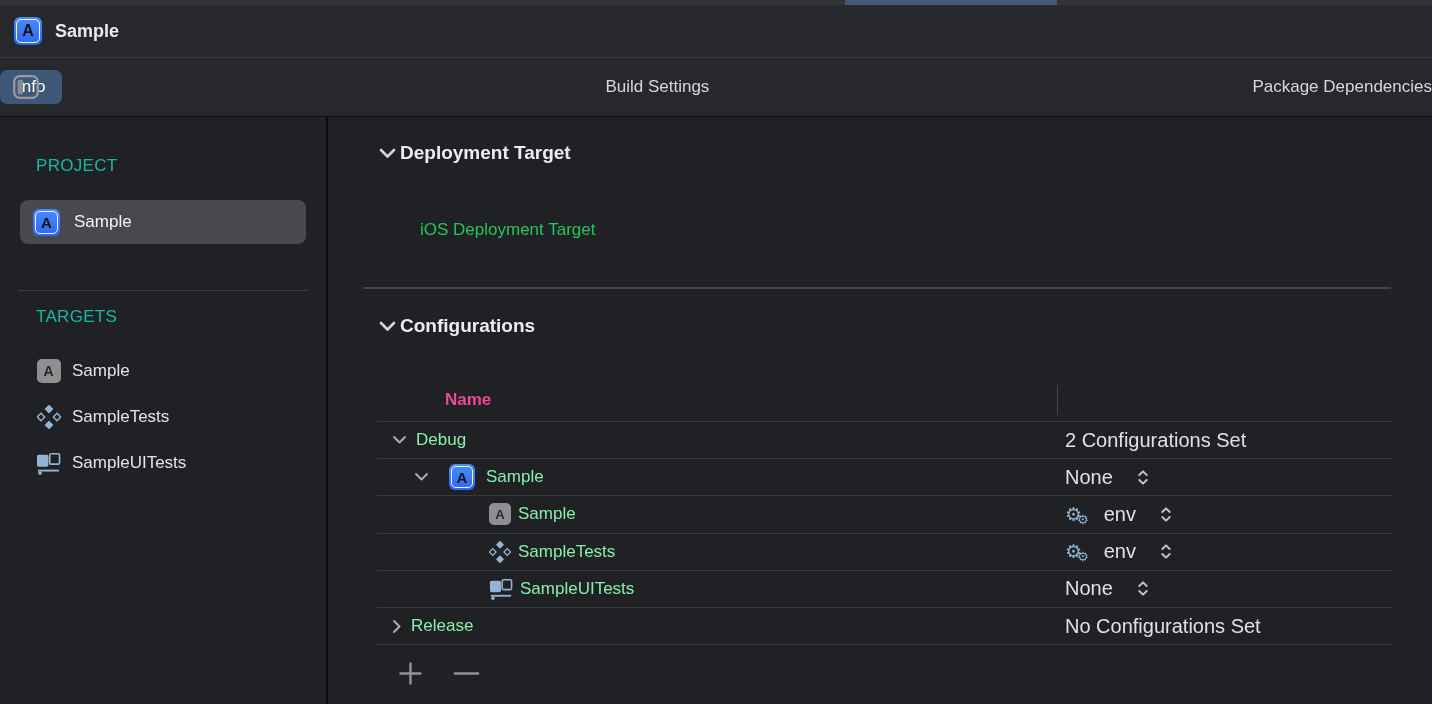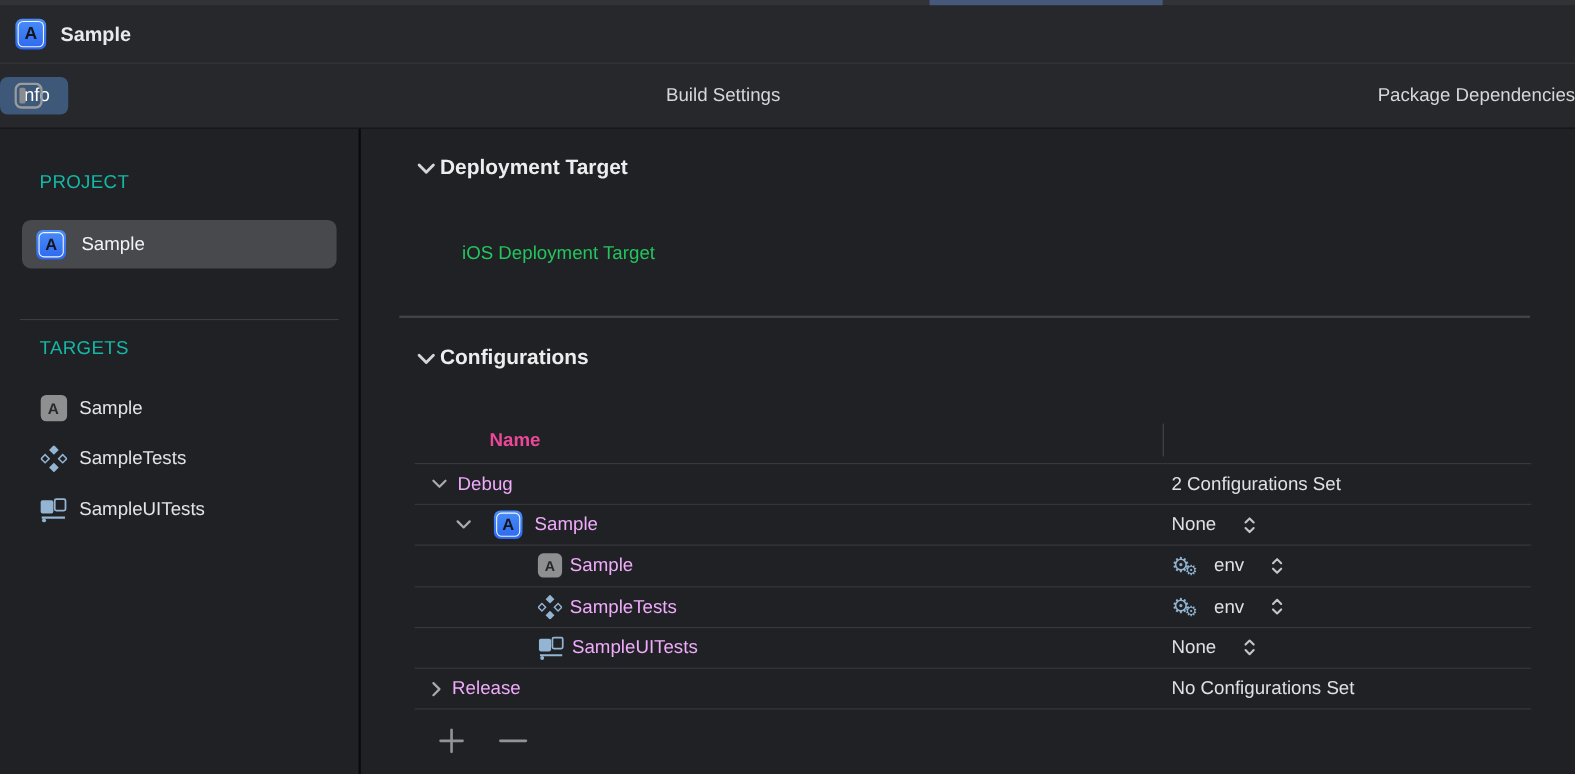--- a/index.html
+++ b/index.html
@@ -78,7 +78,7 @@
   .row { position:relative; height:37.2px; display:flex; align-items:center; border-bottom:1px solid #38393c; }
   .row .namecell { display:flex; align-items:center; }
   .row .valuecell { position:absolute; left:688px; display:flex; align-items:center; }
-  .row .rtext { font-size:17px; color:#f0abfc; }
+  .row .rtext { font-size:17px; color:#86efac; }
   .row .vtext { font-size:17px; color:#e0e1e3; }
   .lvl0 .namecell { padding-left:15px; } .lvl0 .rtext { margin-left:9px; }
   .lvl1 .namecell { padding-left:37px; } .lvl1 .icon-26 { margin-left:20px; } .lvl1 .rtext { margin-left:11px; }

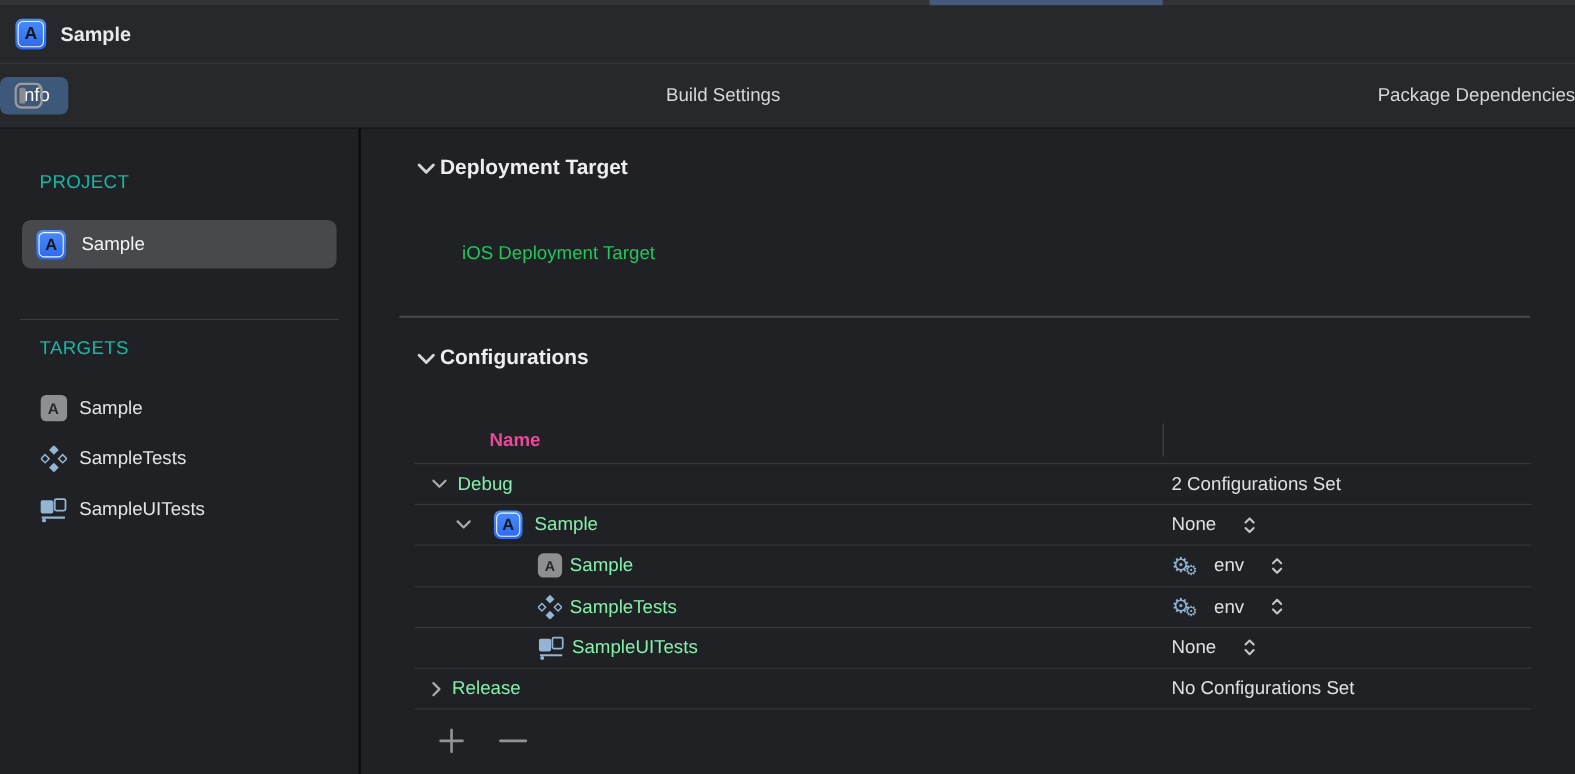--- a/index.html
+++ b/index.html
@@ -79,7 +79,7 @@
   .row .namecell { display:flex; align-items:center; }
   .row .valuecell { position:absolute; left:688px; display:flex; align-items:center; }
   .row .rtext { font-size:17px; color:#86efac; }
-  .row .vtext { font-size:17px; color:#e0e1e3; }
+  .row .vtext { font-size:20px; color:#e0e1e3; }
   .lvl0 .namecell { padding-left:15px; } .lvl0 .rtext { margin-left:9px; }
   .lvl1 .namecell { padding-left:37px; } .lvl1 .icon-26 { margin-left:20px; } .lvl1 .rtext { margin-left:11px; }
   .lvl2 .namecell { padding-left:112px; } .lvl2 .rtext { margin-left:7px; }

